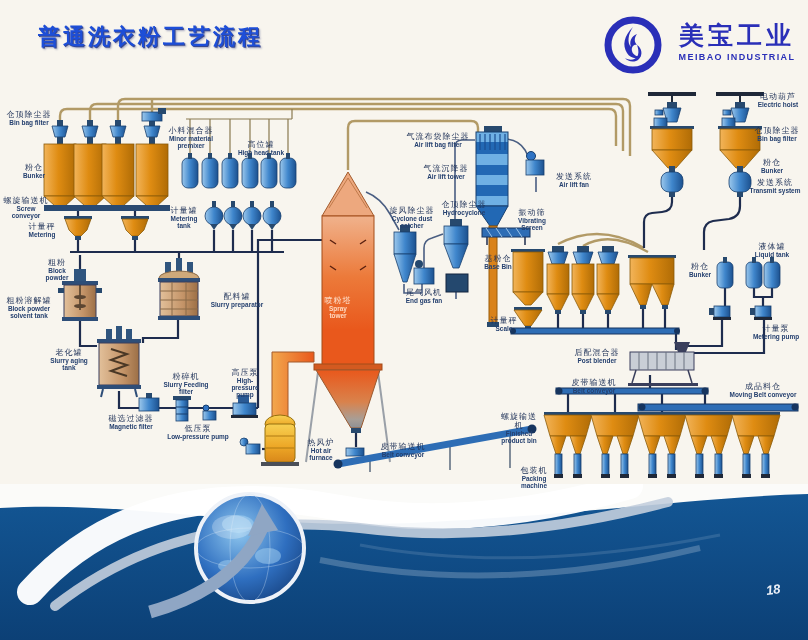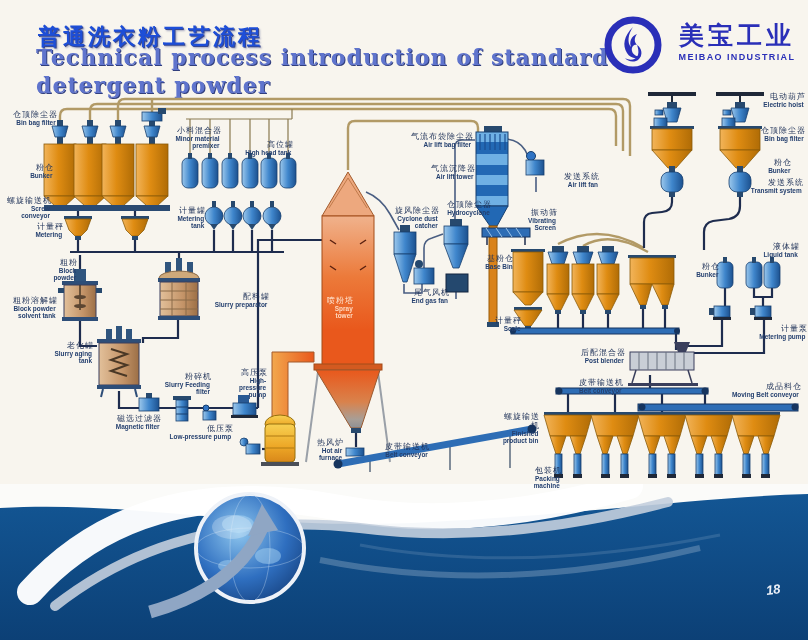--- a/index.html
+++ b/index.html
@@ -35,7 +35,6 @@
 <div class="slide">
 
   <div class="title-zh">普通洗衣粉工艺流程</div>
-  <div class="title-en"><span>Technical process introduction of standard</span><br><span>detergent powder</span></div>
 
   <div class="logo">
     <svg width="58" height="62" viewBox="0 0 58 62">

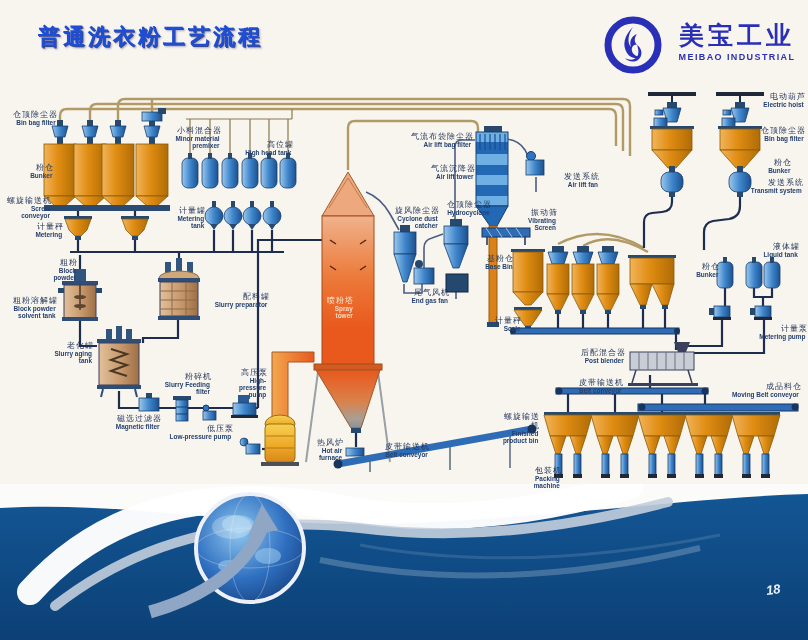--- a/index.html
+++ b/index.html
@@ -14,7 +14,7 @@
   .logo-en{font-size:9px;font-weight:bold;color:#2a2fb8;letter-spacing:1.4px;margin-top:2px}
   .diagram-svg{position:absolute;left:0;top:88px}
   .footer-svg{position:absolute;left:0;top:484px}
-  .lbl{position:absolute;text-align:right;color:#1d3057;z-index:5;line-height:1.15}
+  .lbl{position:absolute;text-align:center;color:#1d3057;z-index:5;line-height:1.15}
   .lbl .zh{display:block;font-size:8px;letter-spacing:1px}
   .lbl .en{display:block;font-size:7px;font-weight:bold;color:#25406f;transform:scale(.92);transform-origin:center top}
   .lbl.white{color:#ffe9d8}

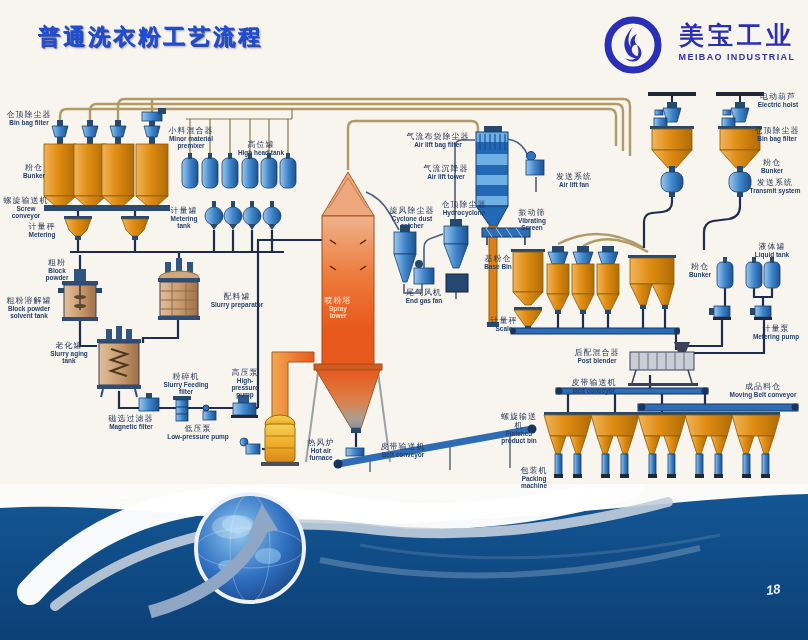--- a/index.html
+++ b/index.html
@@ -443,7 +443,7 @@
       <span class="zh">配料罐</span>
       <span class="en">Slurry preparator</span>
     </div>
-  <div class="lbl" style="left:44px;top:341px;width:50px">
+  <div class="lbl" style="left:44px;top:348px;width:50px">
       <span class="zh">老化罐</span>
       <span class="en">Slurry aging tank</span>
     </div>

